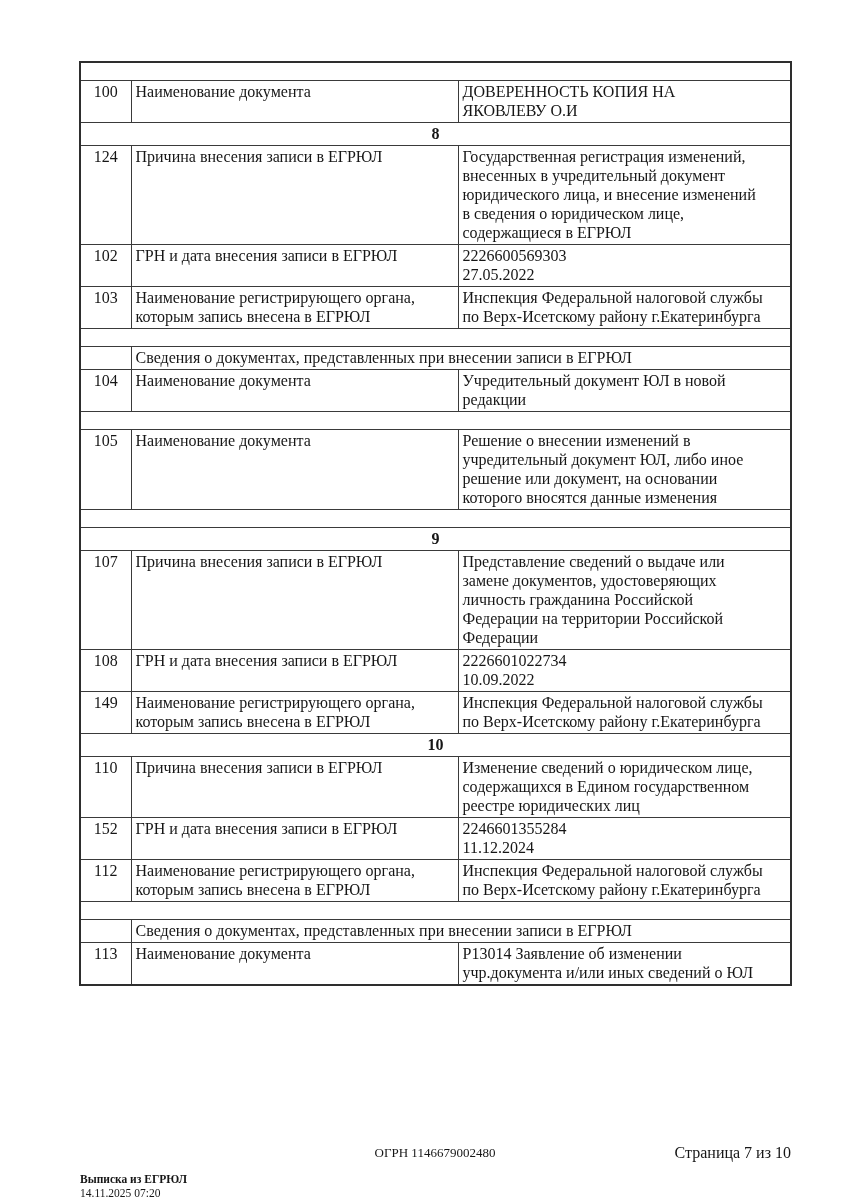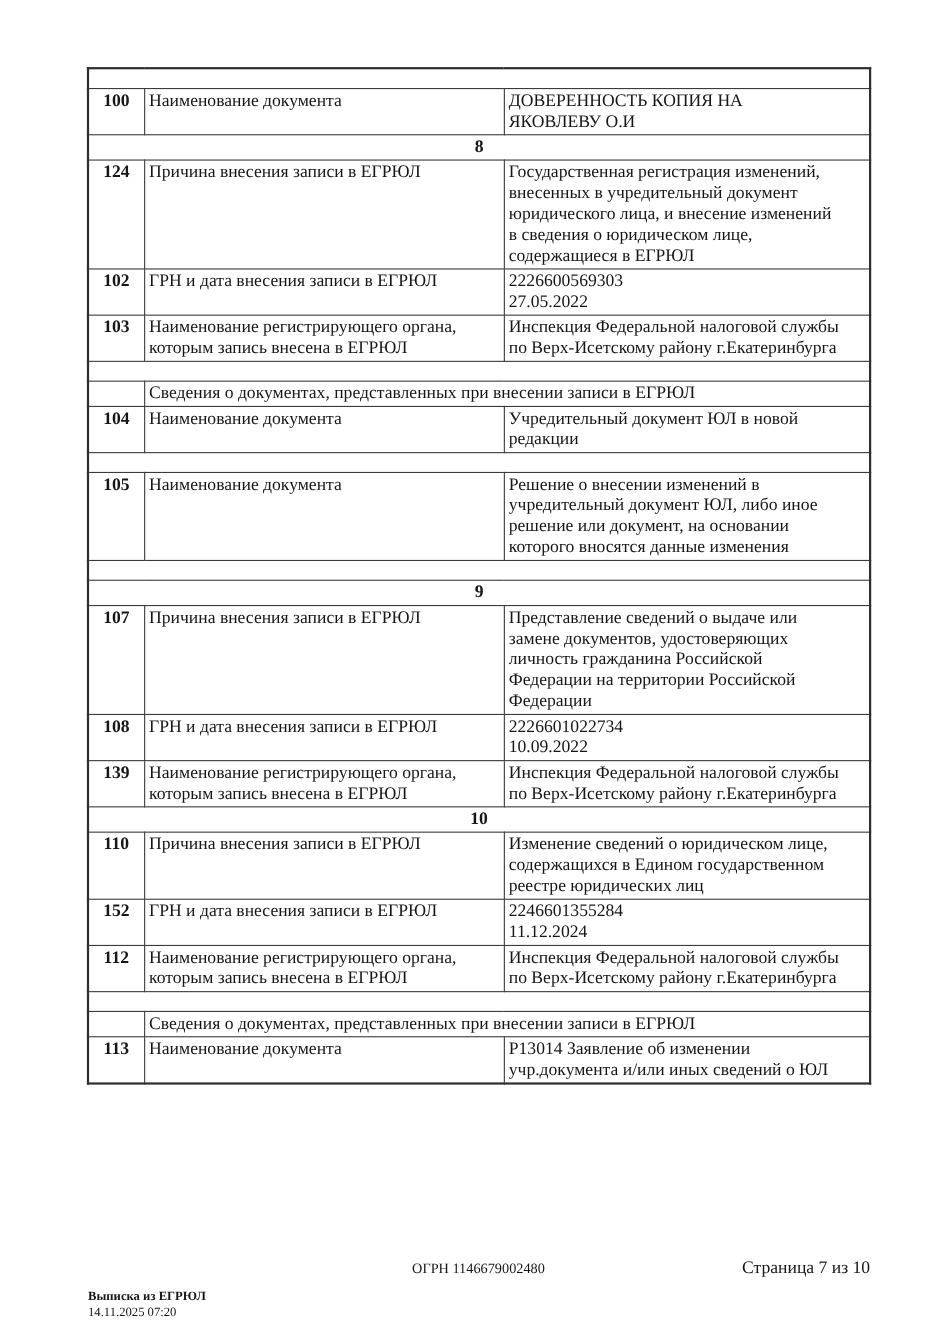--- a/index.html
+++ b/index.html
@@ -33,7 +33,7 @@
     vertical-align: top;
     overflow: hidden;
   }
-  td.num { text-align: center; padding-left: 1px; padding-right: 1px; font-weight: bold; }
+  td.num { text-align: center; padding-left: 1px; padding-right: 1px; }
   td.lbl, td.val { white-space: pre-line; }
   tr.spacer td { height: 18px; }
   td.section { text-align: center; font-weight: bold; }

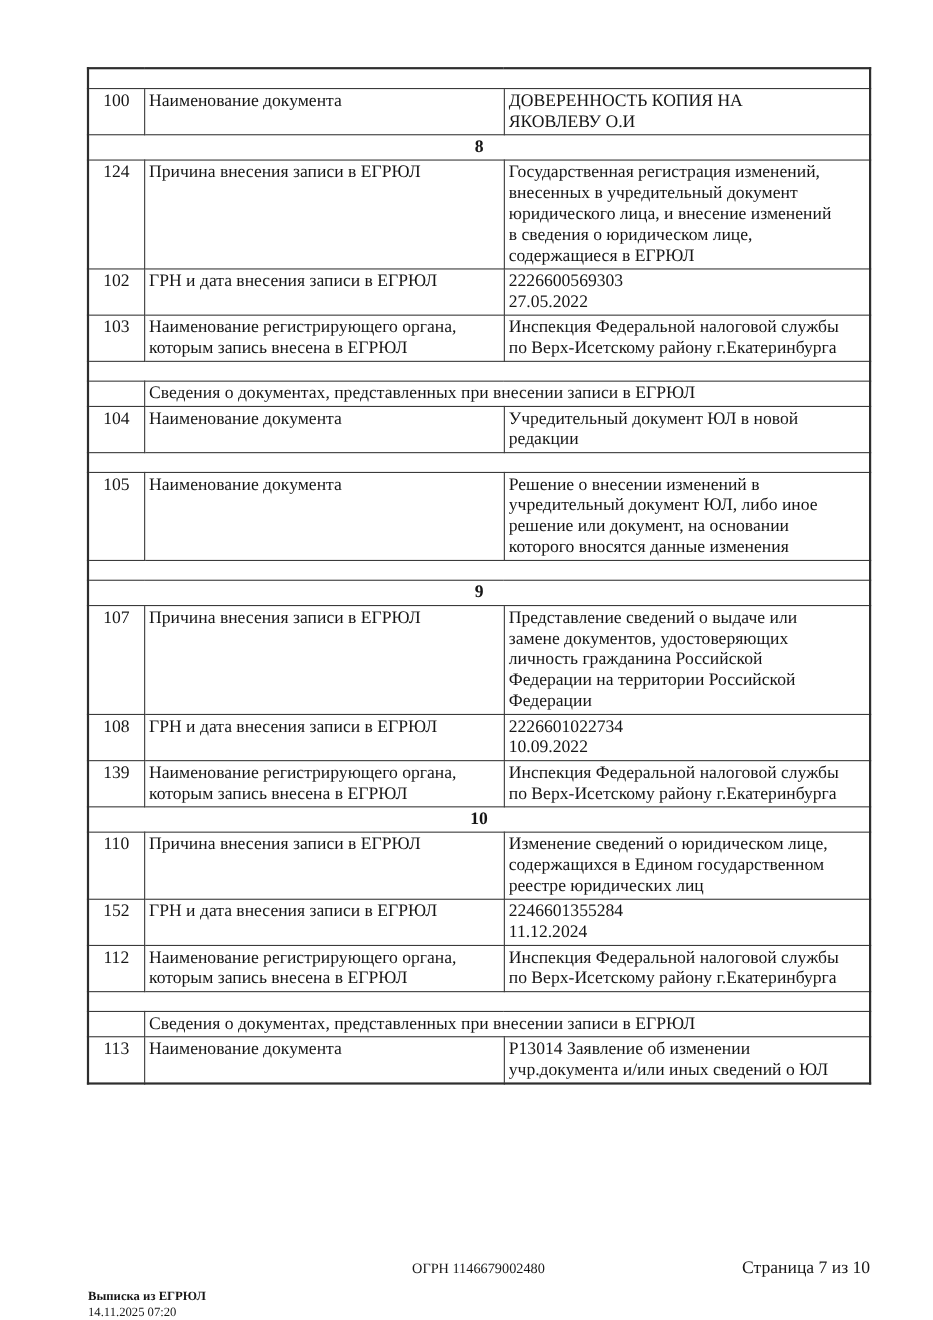--- a/index.html
+++ b/index.html
@@ -156,7 +156,7 @@
 10.09.2022</td>
         </tr>
         <tr>
-          <td class="num">139</td>
+          <td class="num">149</td>
           <td class="lbl">Наименование регистрирующего органа,
 которым запись внесена в ЕГРЮЛ</td>
           <td class="val">Инспекция Федеральной налоговой службы

